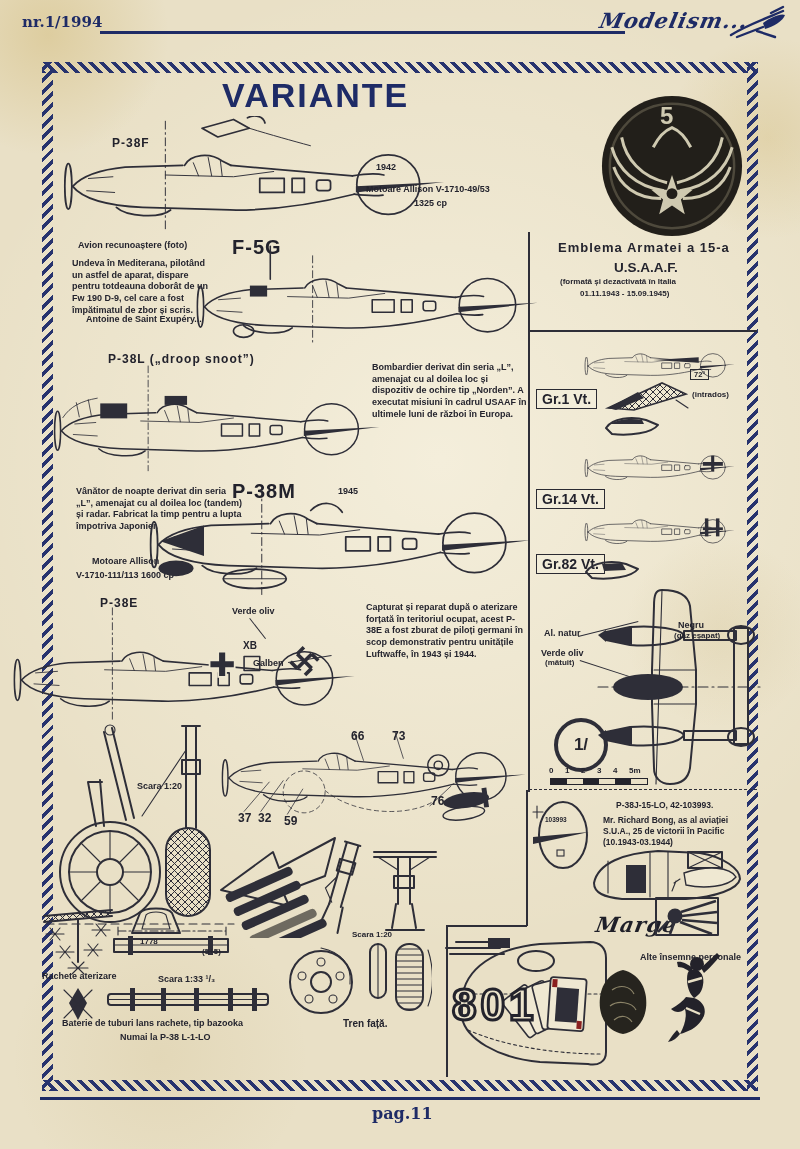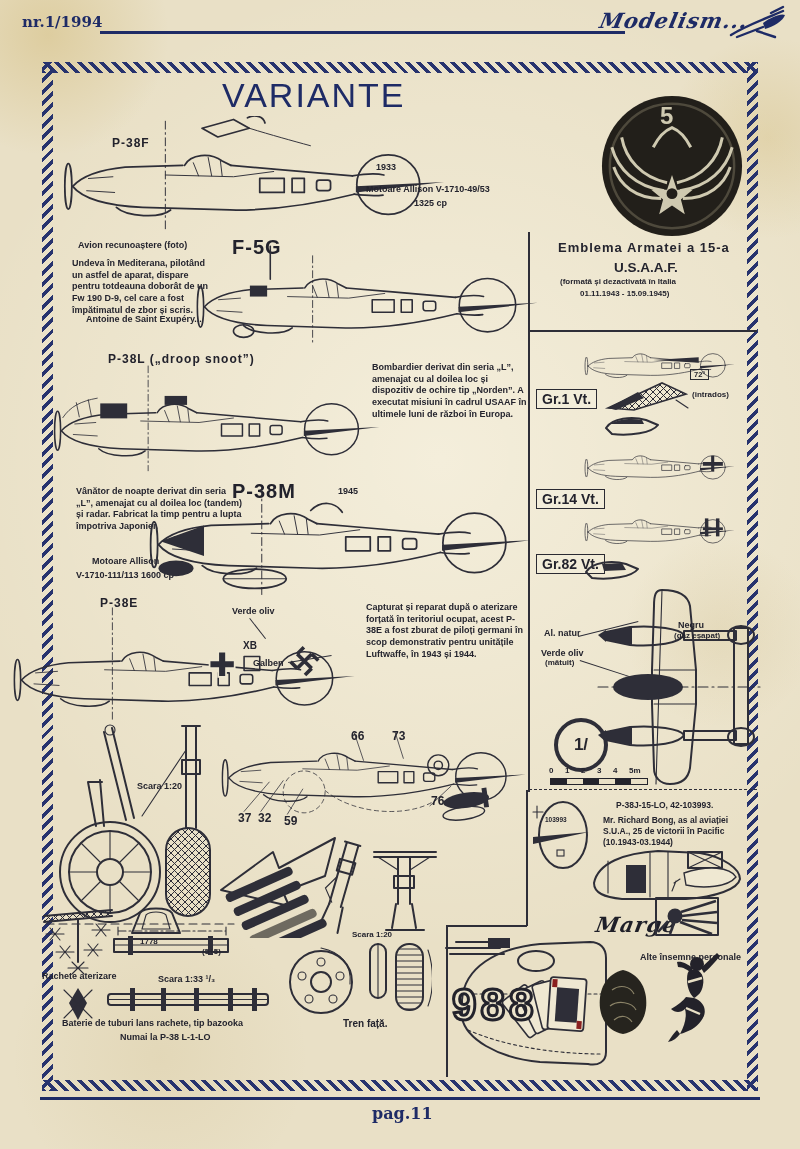--- a/index.html
+++ b/index.html
@@ -77,7 +77,7 @@
   <div class="abs edgev" style="left:42px;top:62px;width:11px;height:1029px"></div>
   <div class="abs edgev" style="left:747px;top:62px;width:11px;height:1029px"></div>
 
-  <div class="abs navy" style="left:222px;top:76px;font-size:34px;font-weight:400;letter-spacing:2px">VARIANTE</div>
+  <div class="abs navy" style="left:222px;top:76px;font-size:34px;font-weight:700;letter-spacing:2px">VARIANTE</div>
 
   <svg class="abs" style="left:62px;top:116px" width="385" height="118" viewBox="0 0 440 135">
     <use href="#p38s" y="16"></use>

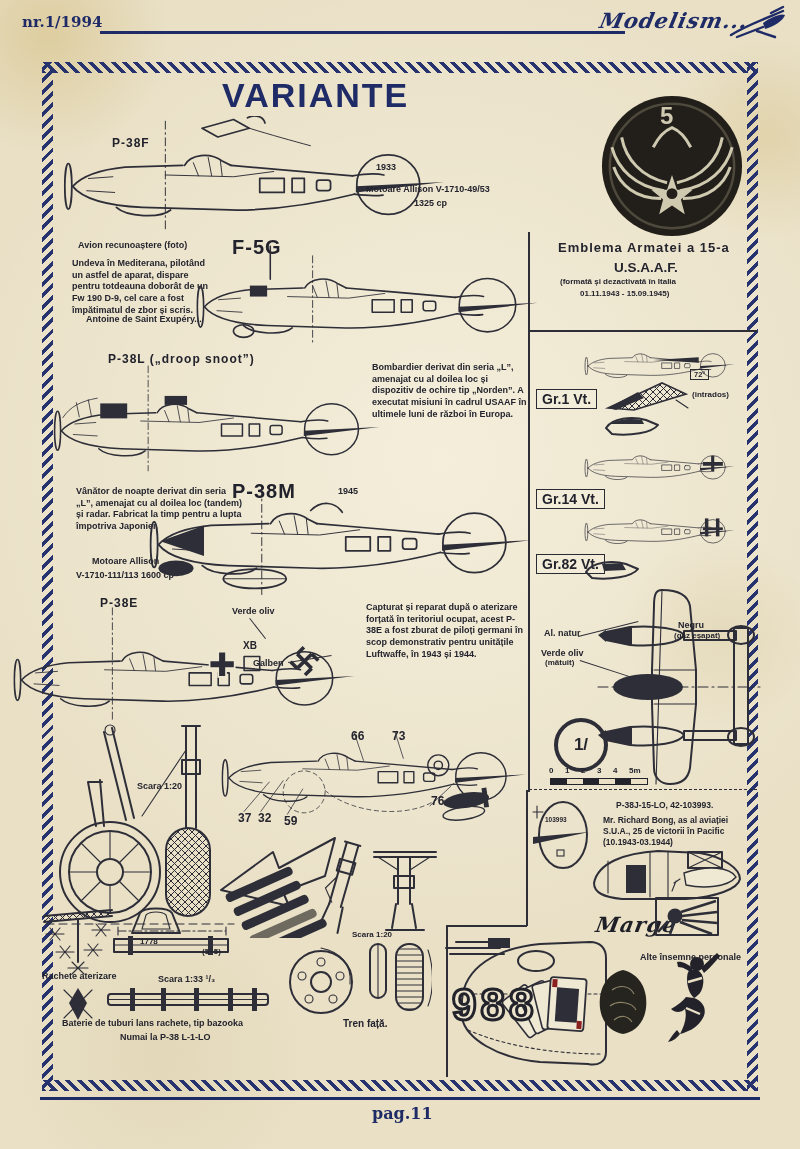--- a/index.html
+++ b/index.html
@@ -86,7 +86,7 @@
     <path class="lt" d="M118,6 V130" stroke-dasharray="9 4 2 4"></path>
   </svg>
   <div class="abs lbl" style="left:112px;top:136px">P-38F</div>
-  <div class="abs hw" style="left:376px;top:162px">1933</div>
+  <div class="abs hw" style="left:376px;top:162px">1942</div>
   <div class="abs hw" style="left:366px;top:184px">Motoare Allison V-1710-49/53</div>
   <div class="abs hw" style="left:414px;top:198px">1325 cp</div>
 

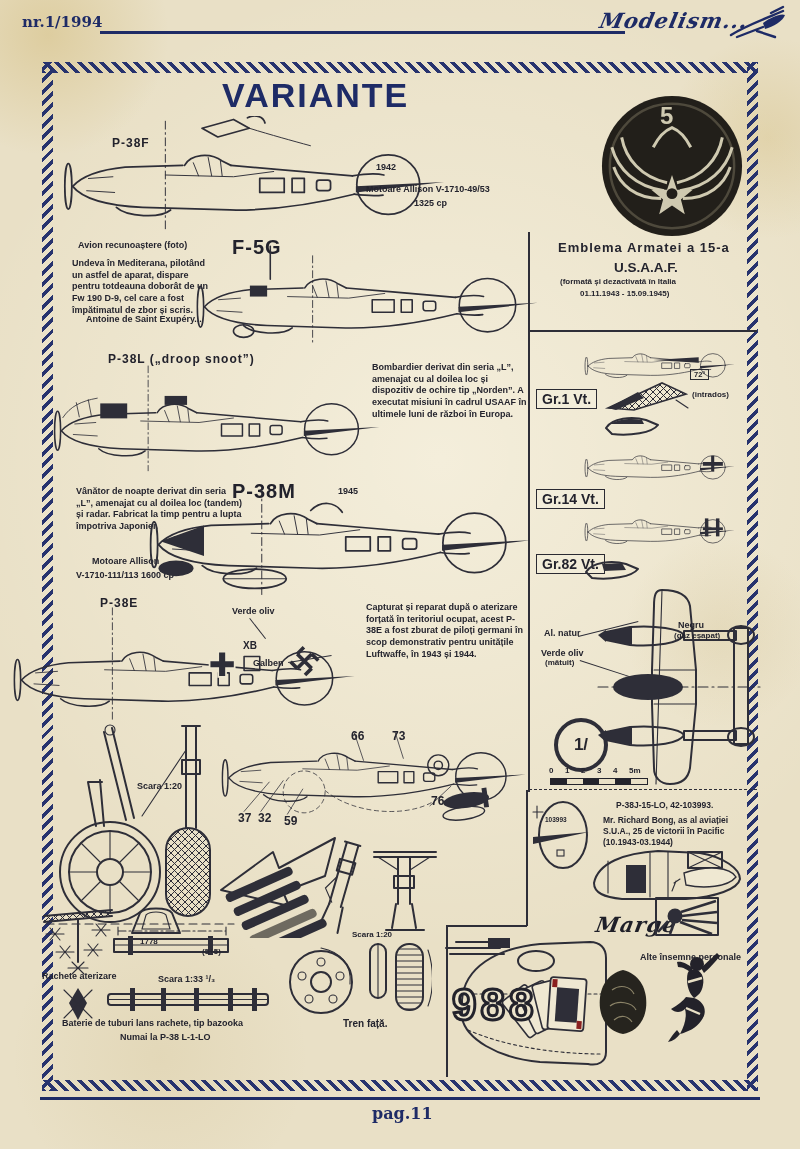--- a/index.html
+++ b/index.html
@@ -435,7 +435,7 @@
       </g>
     </g>
   </svg>
-  <div class="abs outnum" style="left:452px;top:980px">988</div>
+  <div class="abs outnum" style="left:452px;top:980px">801</div>
 
   <div class="abs hw" style="left:640px;top:952px">Alte însemne personale</div>
   <svg class="abs" style="left:594px;top:966px" width="58" height="70" viewBox="0 0 58 70">

